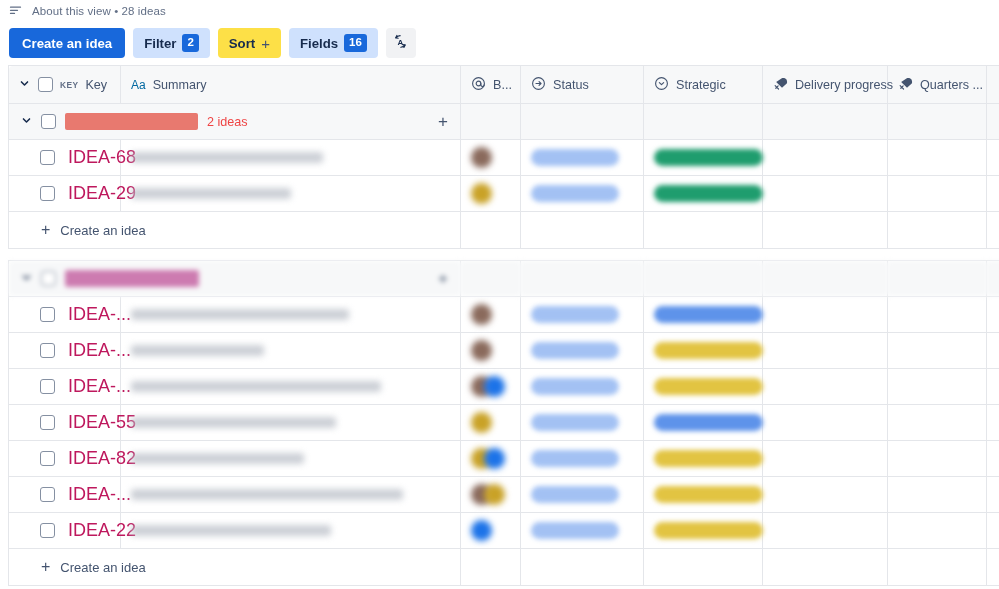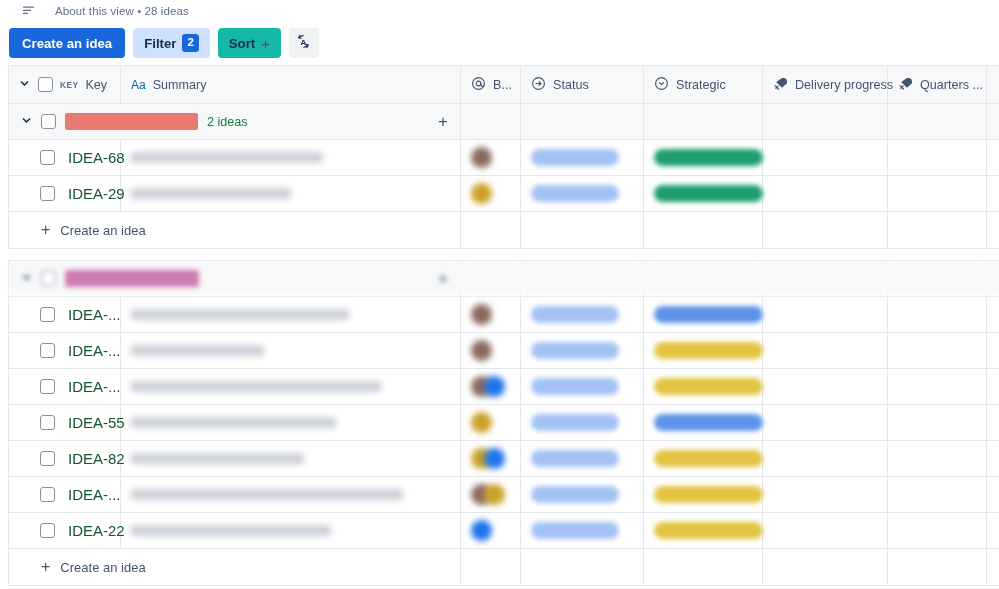--- a/index.html
+++ b/index.html
@@ -16,8 +16,8 @@
     height: 21px;
     display: flex;
     align-items: center;
-    gap: 20px;
-    padding-left: 22px;
+    gap: 10px;
+    padding-left: 9px;
     font-size: 11.5px;
     color: #626f86;
   }

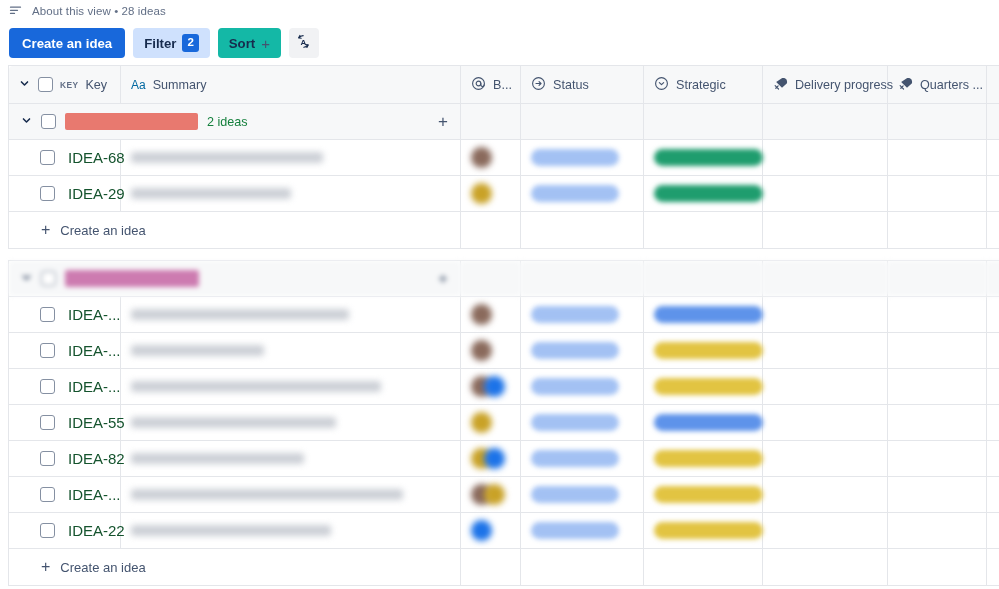--- a/index.html
+++ b/index.html
@@ -44,7 +44,7 @@
     font-size: 13.2px;
     font-weight: 600;
     color: #172b4d;
-    background: #14b8a6;
+    background: #fde047;
     cursor: pointer;
     white-space: nowrap;
   }

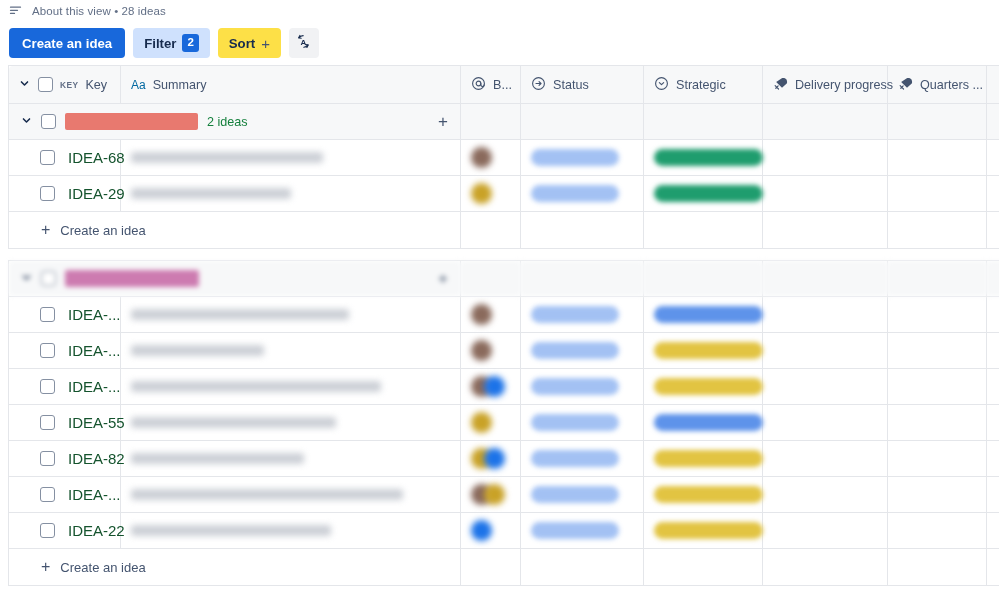--- a/index.html
+++ b/index.html
@@ -248,6 +248,10 @@
     <span class="plus-mini">+</span>
   </button>
 
+  <button class="btn btn-selected">
+    <span>Fields</span>
+    <span class="count-badge">16</span>
+  </button>
 
   <button class="btn btn-icon-only">
     <span class="ico">

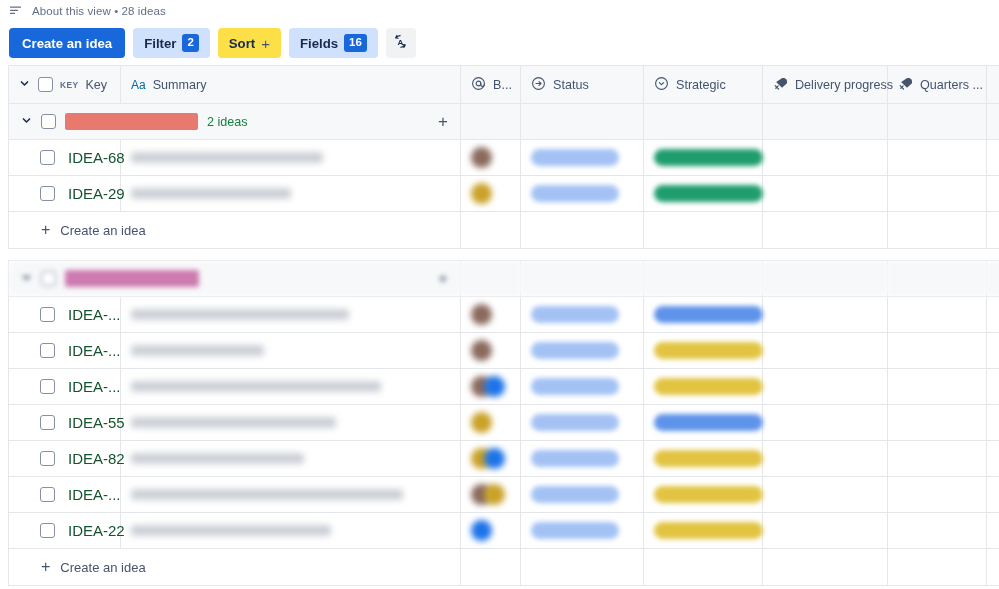--- a/index.html
+++ b/index.html
@@ -144,7 +144,7 @@
   }
   .chip-red  { background: #e8796f; width: 133px; }
   .chip-pink { background: #cd7bb0; width: 134px; }
-  .group-count { font-size: 12.6px; color: #15803d; white-space: nowrap; }
+  .group-count { font-size: 12.6px; color: #ef4444; white-space: nowrap; }
   .group-add {
     margin-left: auto;
     margin-right: 12px;

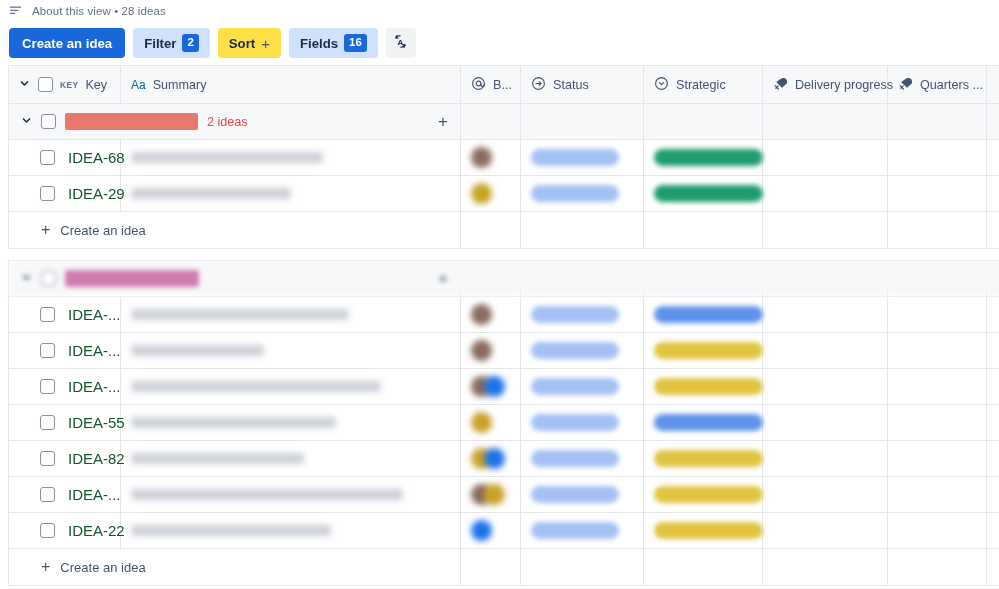--- a/index.html
+++ b/index.html
@@ -167,7 +167,7 @@
   }
   tr.data-row td:first-child { border-left: 1px solid #e4e6ea; }
   .key-cell { display: flex; align-items: center; gap: 13px; padding-left: 21px; }
-  .key-text { font-size: 15px; color: #14532d; white-space: nowrap; }
+  .key-text { font-size: 18px; color: #be185d; white-space: nowrap; }
 
   
   .blur-text {

